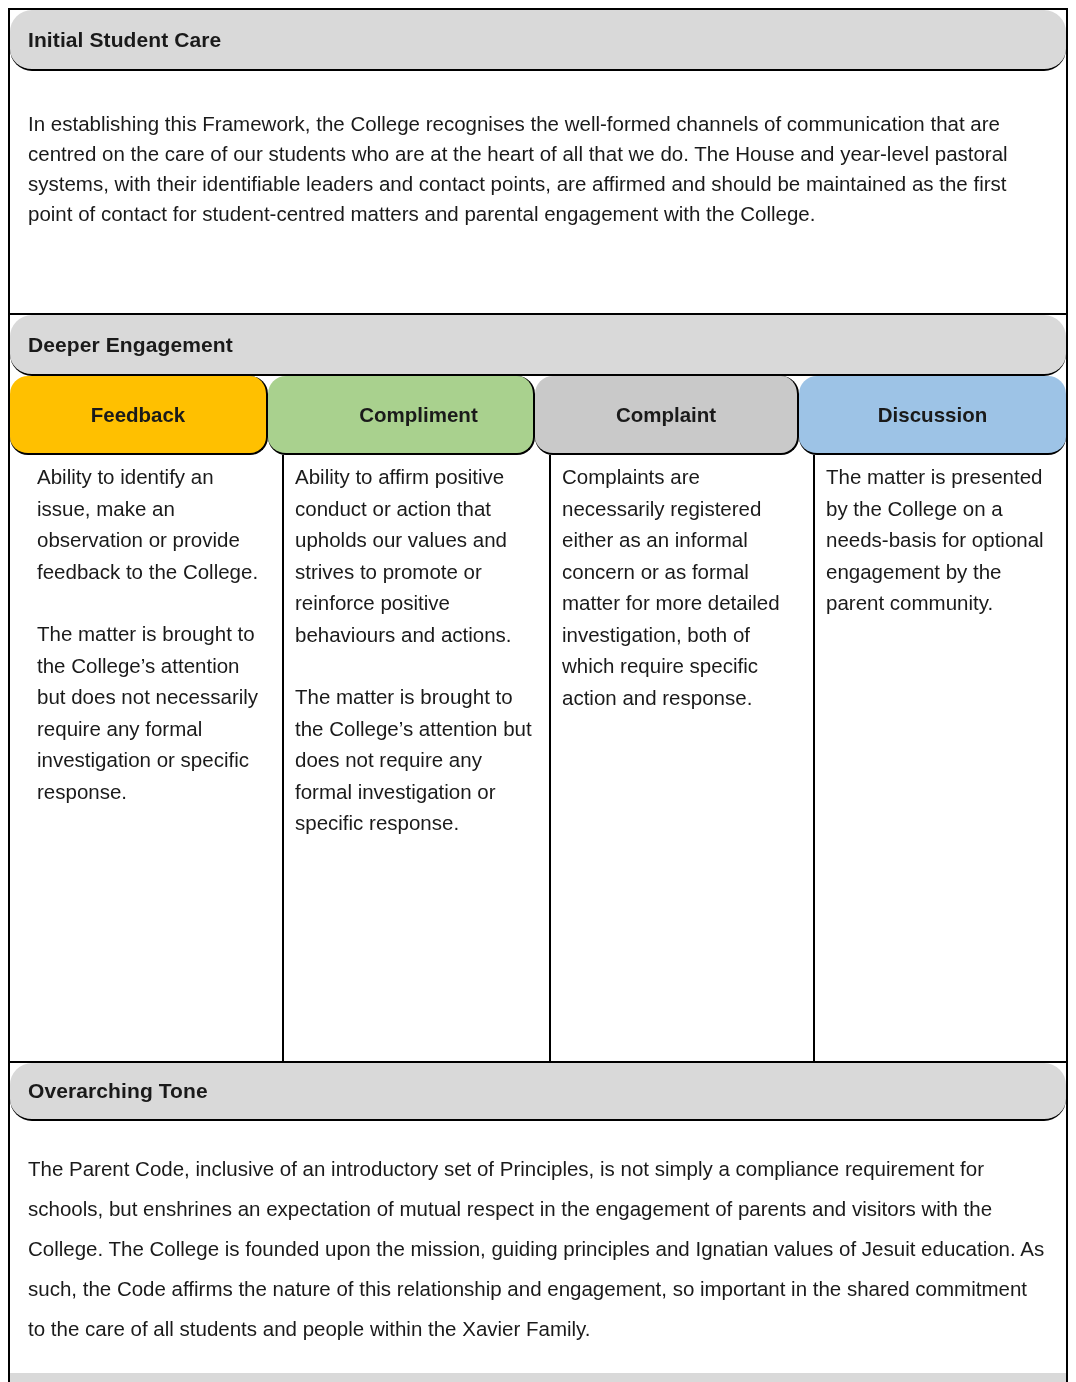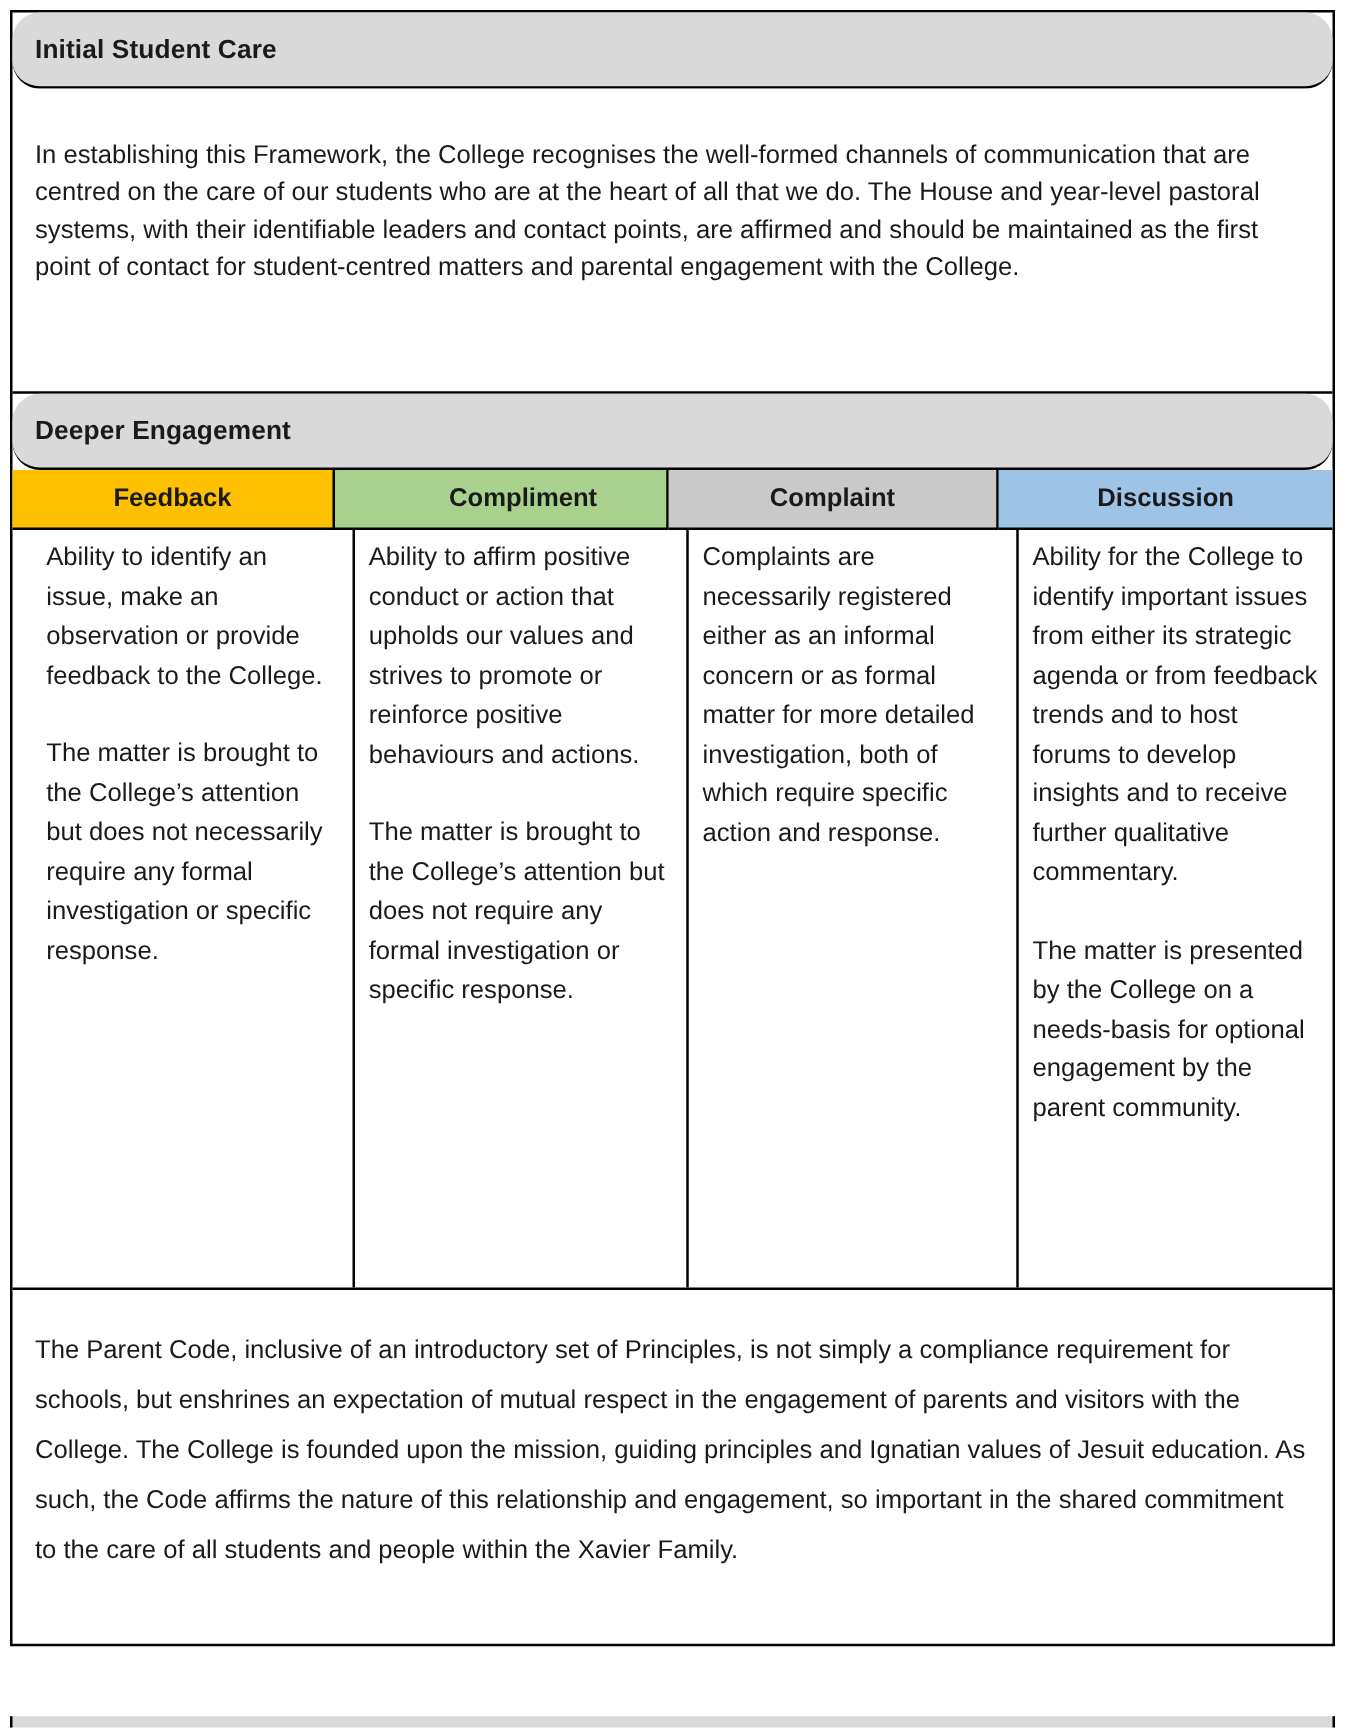--- a/index.html
+++ b/index.html
@@ -47,7 +47,7 @@
     grid-template-columns: 258px 267px 264px 1fr;
   }
   .col-header {
-    height: 48px;
+    height: 79px;
     border-bottom: 2px solid #000000;
     border-right: 2px solid #000000;
     display: flex;
@@ -55,6 +55,7 @@
     justify-content: center;
     font-weight: bold;
     font-size: 20.5px;
+    border-radius: 18px;
   }
   .col-header:last-child { border-right: none; }
   .body-row { height: 608px; border-bottom: 2px solid #000000; padding-left: 16px; }

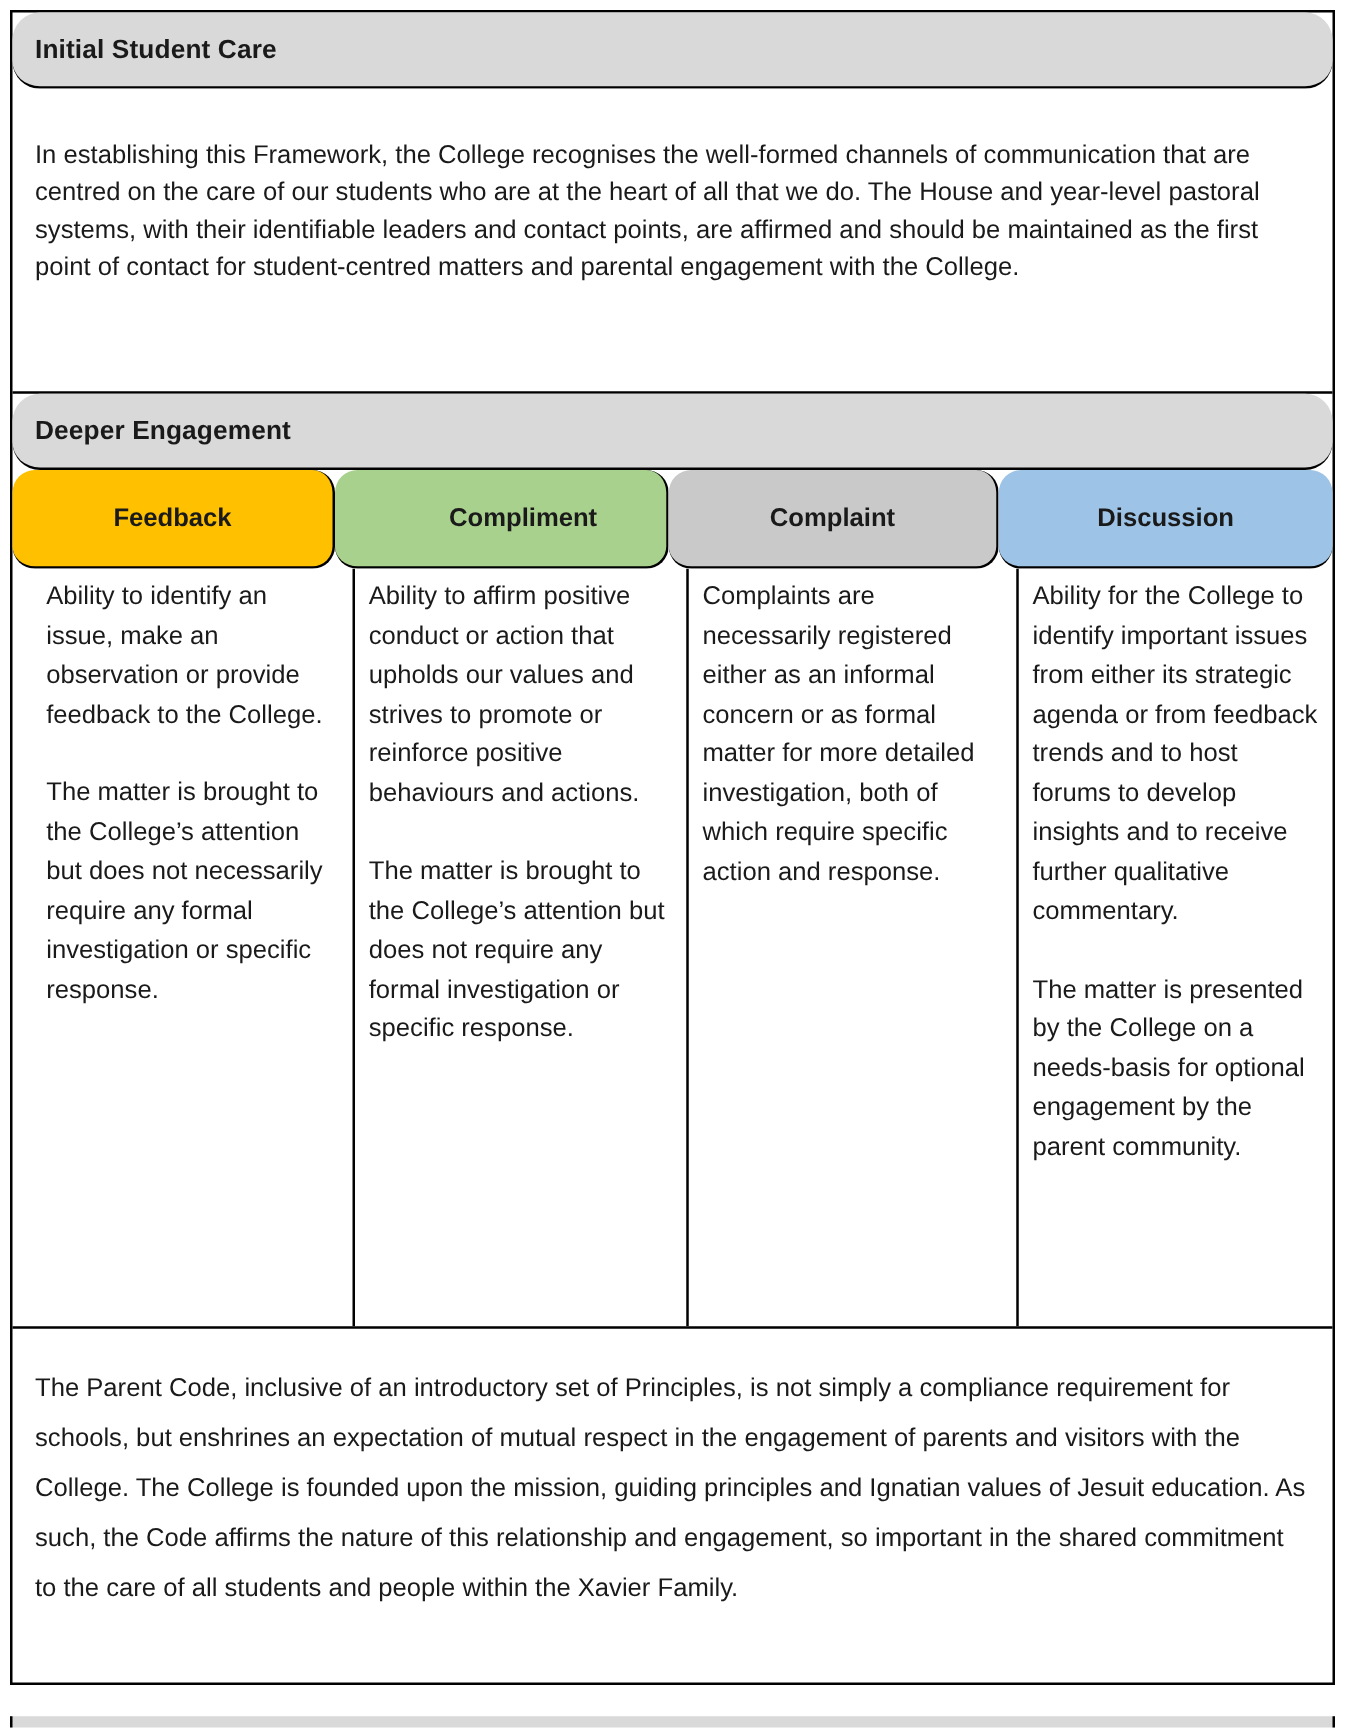--- a/index.html
+++ b/index.html
@@ -112,7 +112,6 @@
       <p>Complaints are necessarily registered either as an informal concern or as formal matter for more detailed investigation, both of which require specific action and response.</p>
     </div>
     <div class="body-cell">
-      <p>Ability for the College to identify important issues from either its strategic agenda or from feedback trends and to host forums to develop insights and to receive further qualitative commentary.</p>
       <p>The matter is presented by the College on a needs-basis for optional engagement by the parent community.</p>
     </div>
   </div>

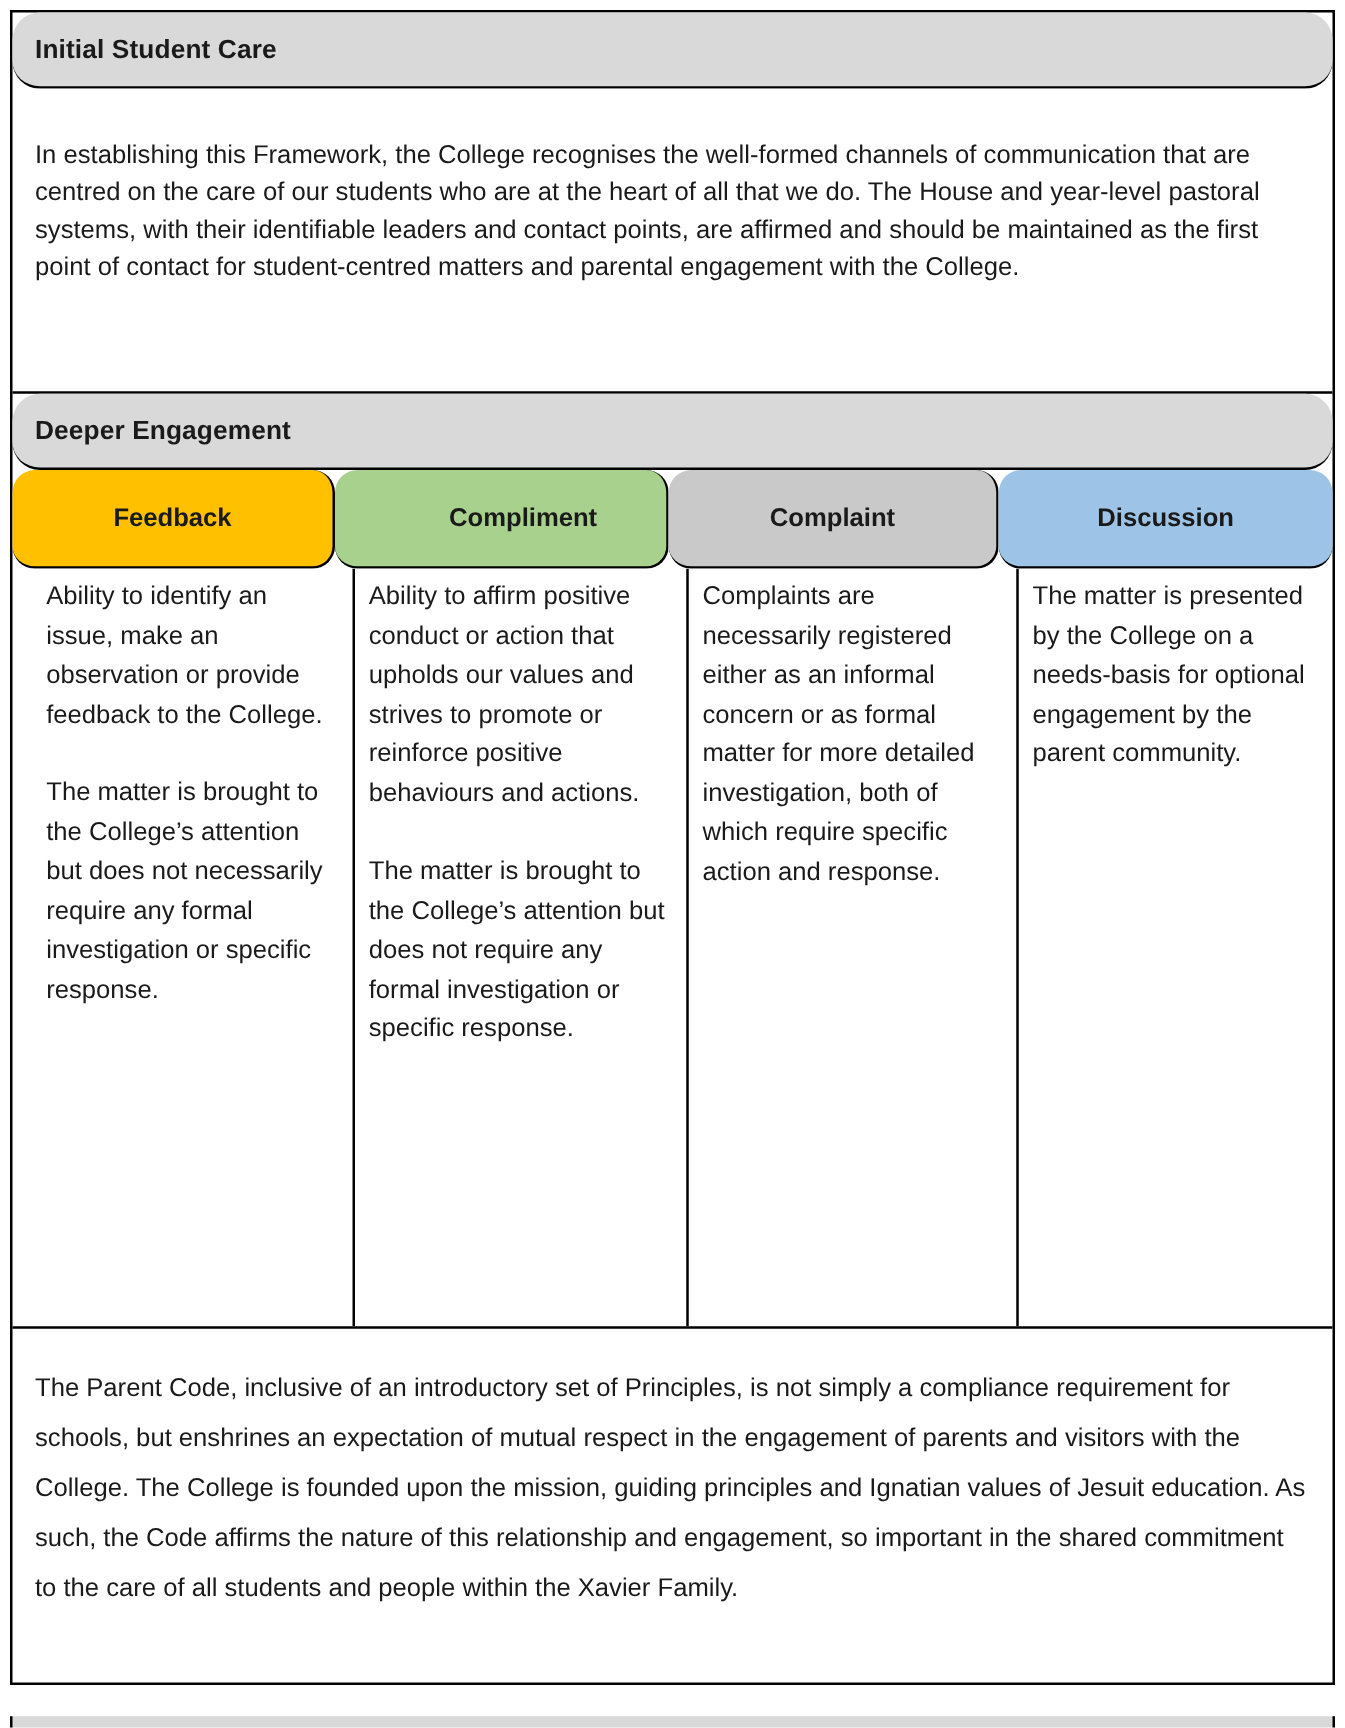--- a/index.html
+++ b/index.html
@@ -116,6 +116,9 @@
     </div>
   </div>
 
+  <div class="section-bar last-bar" style="height:58px;">
+    <span>Overarching Tone</span>
+  </div>
   <div class="section-body wide-leading" style="border-bottom:none;">The Parent Code, inclusive of an introductory set of Principles, is not simply a compliance requirement for schools, but enshrines an expectation of mutual respect in the engagement of parents and visitors with the College. The College is founded upon the mission, guiding principles and Ignatian values of Jesuit education. As such, the Code affirms the nature of this relationship and engagement, so important in the shared commitment to the care of all students and people within the Xavier Family.</div>
 
 </div>

